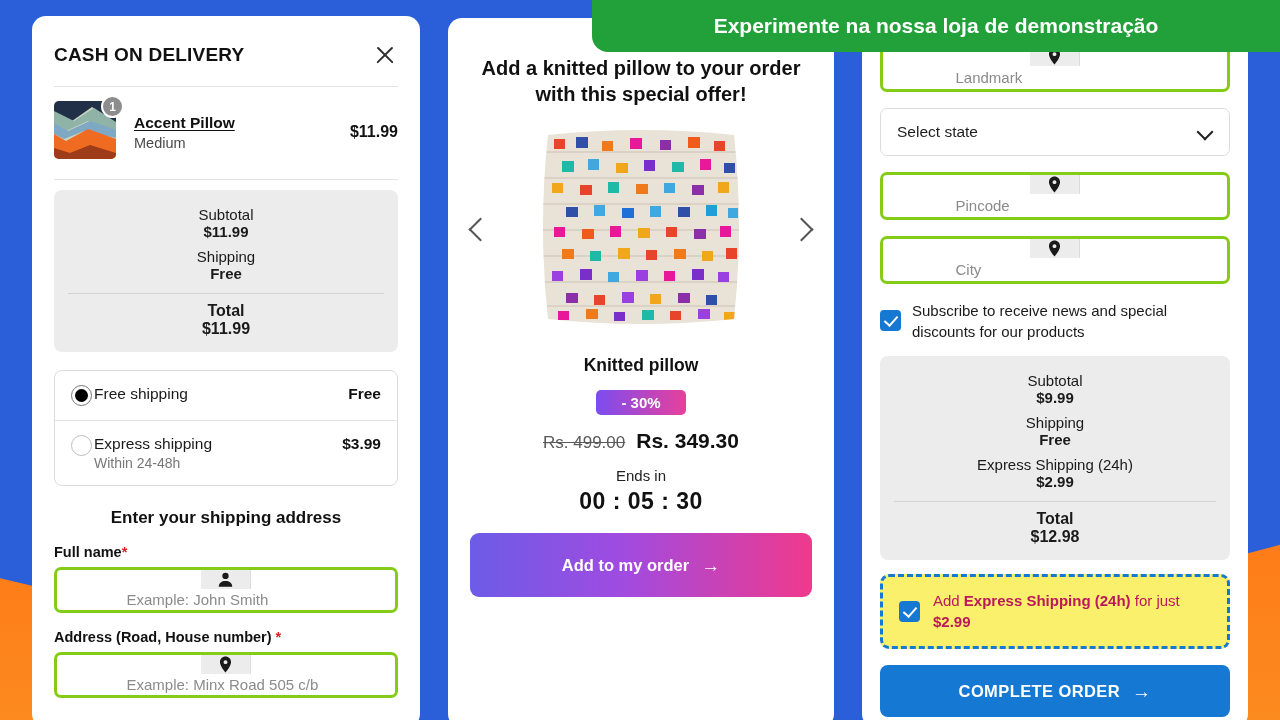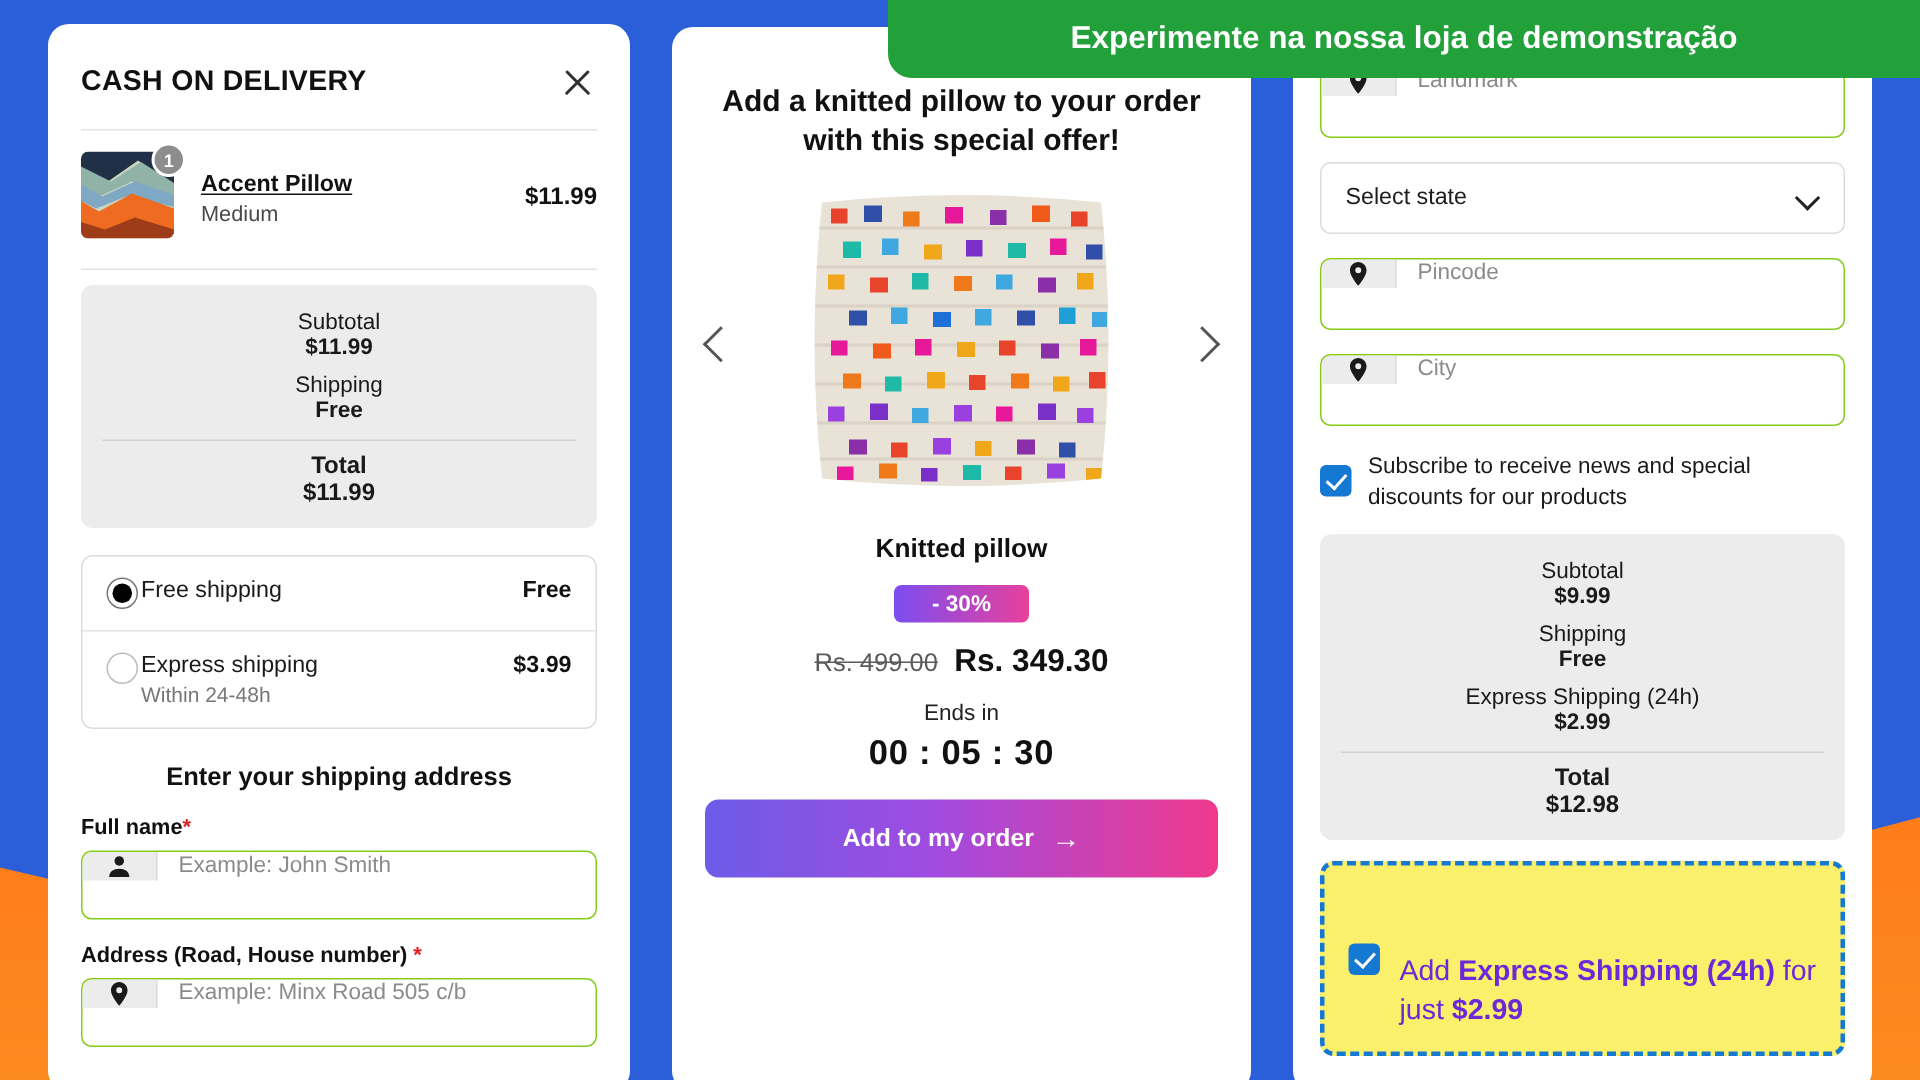--- a/index.html
+++ b/index.html
@@ -124,9 +124,10 @@
   }
   .req { color:#e02020; }
   .input-wrap {
-    display:flex; align-items:flex-start; height: 46px;
-    border:1px solid #84cc16; border-radius: 7px; overflow:hidden; background:#fff;
+    display:flex; align-items:center; height: 46px;
+    border:3px solid #84cc16; border-radius: 7px; overflow:hidden; background:#fff;
     margin-bottom: 16px;
+    flex-direction: column;
   }
   .input-icon {
     width: 50px; background:#ececec; border-right:1px solid #dcdcdc;

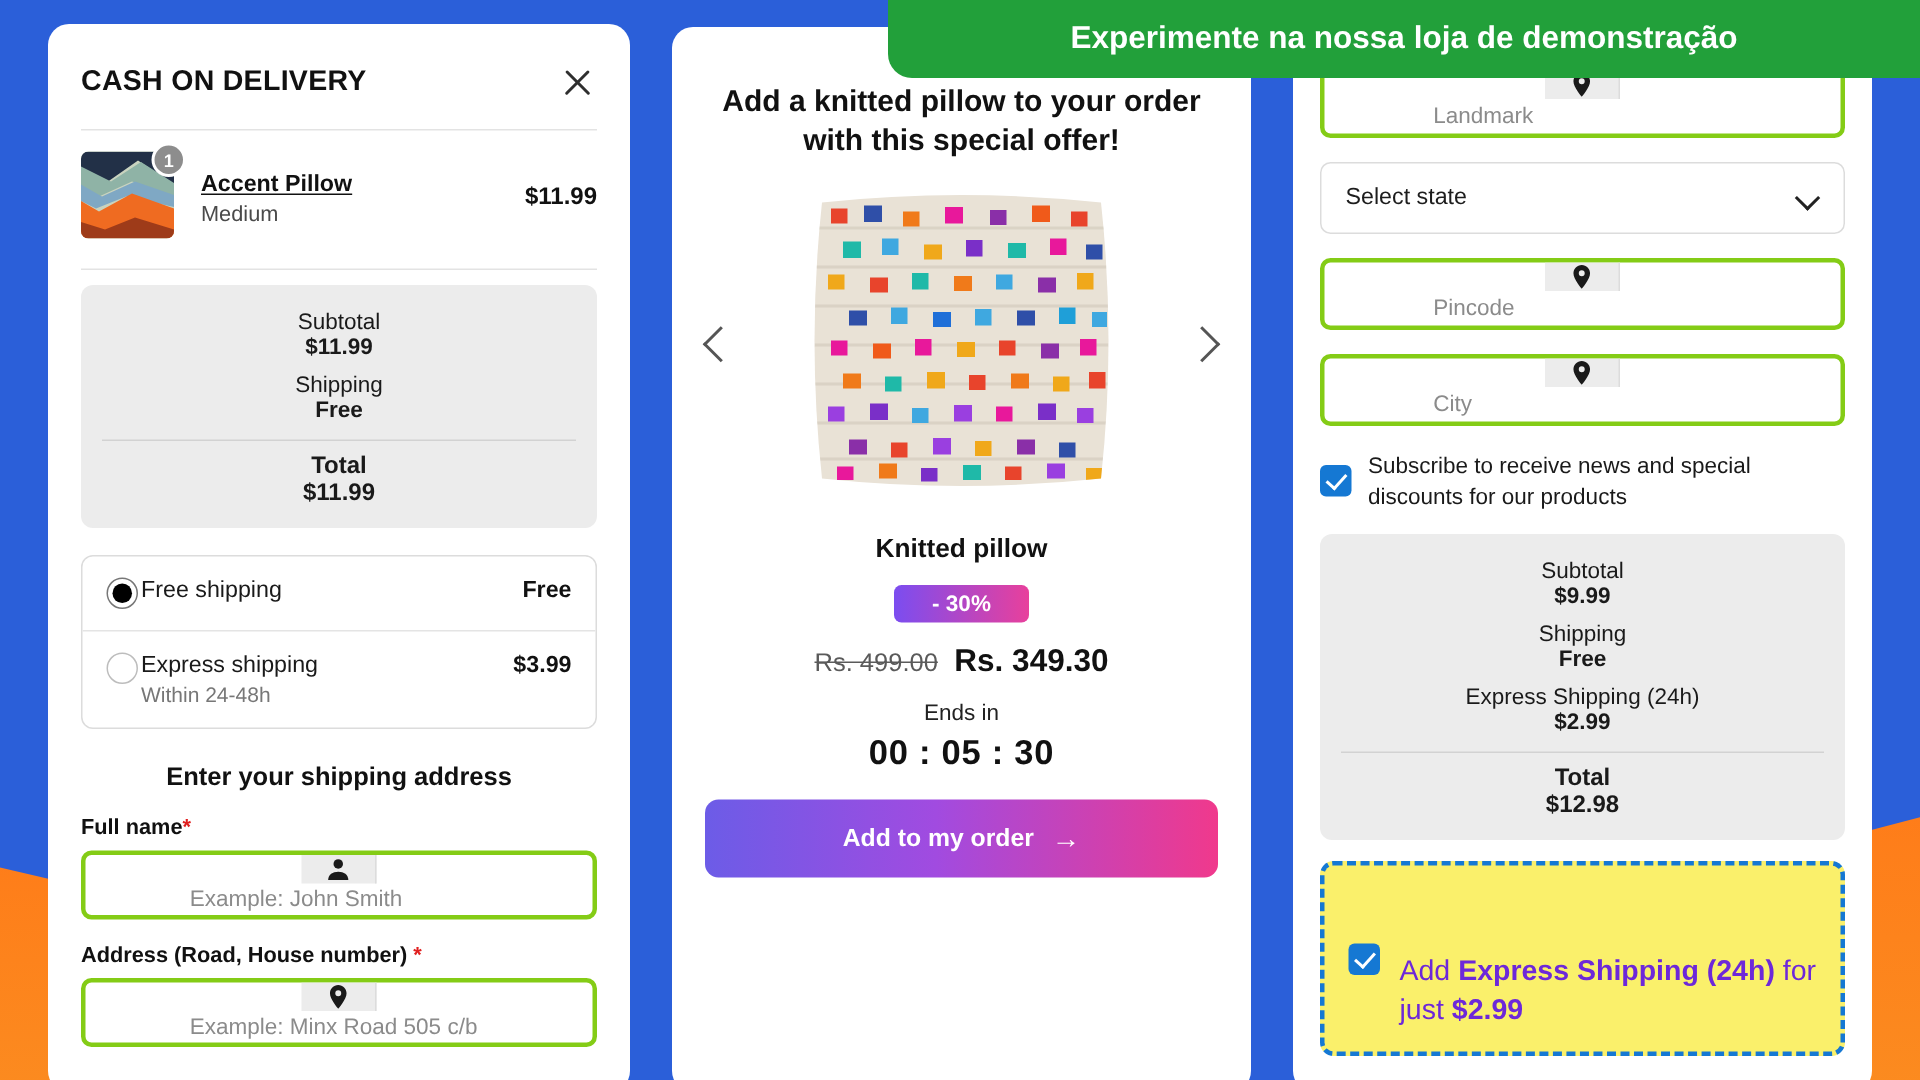--- a/index.html
+++ b/index.html
@@ -189,7 +189,7 @@
   .timer { text-align:center; font-size: 23px; font-weight:bold; color:#111; margin-top: 4px; letter-spacing: .5px; }
 
   .btn-add {
-    margin: 18px 0 0 0; height: 52px;
+    margin: 18px 0 0 0; height: 64px;
     background: linear-gradient(90deg,#6C5CE7 0%,#A14BE0 45%, #F0398C 100%);
     border:none; border-radius: 9px; color:#fff;
     font-family:inherit; font-size: 16.5px; font-weight:bold;

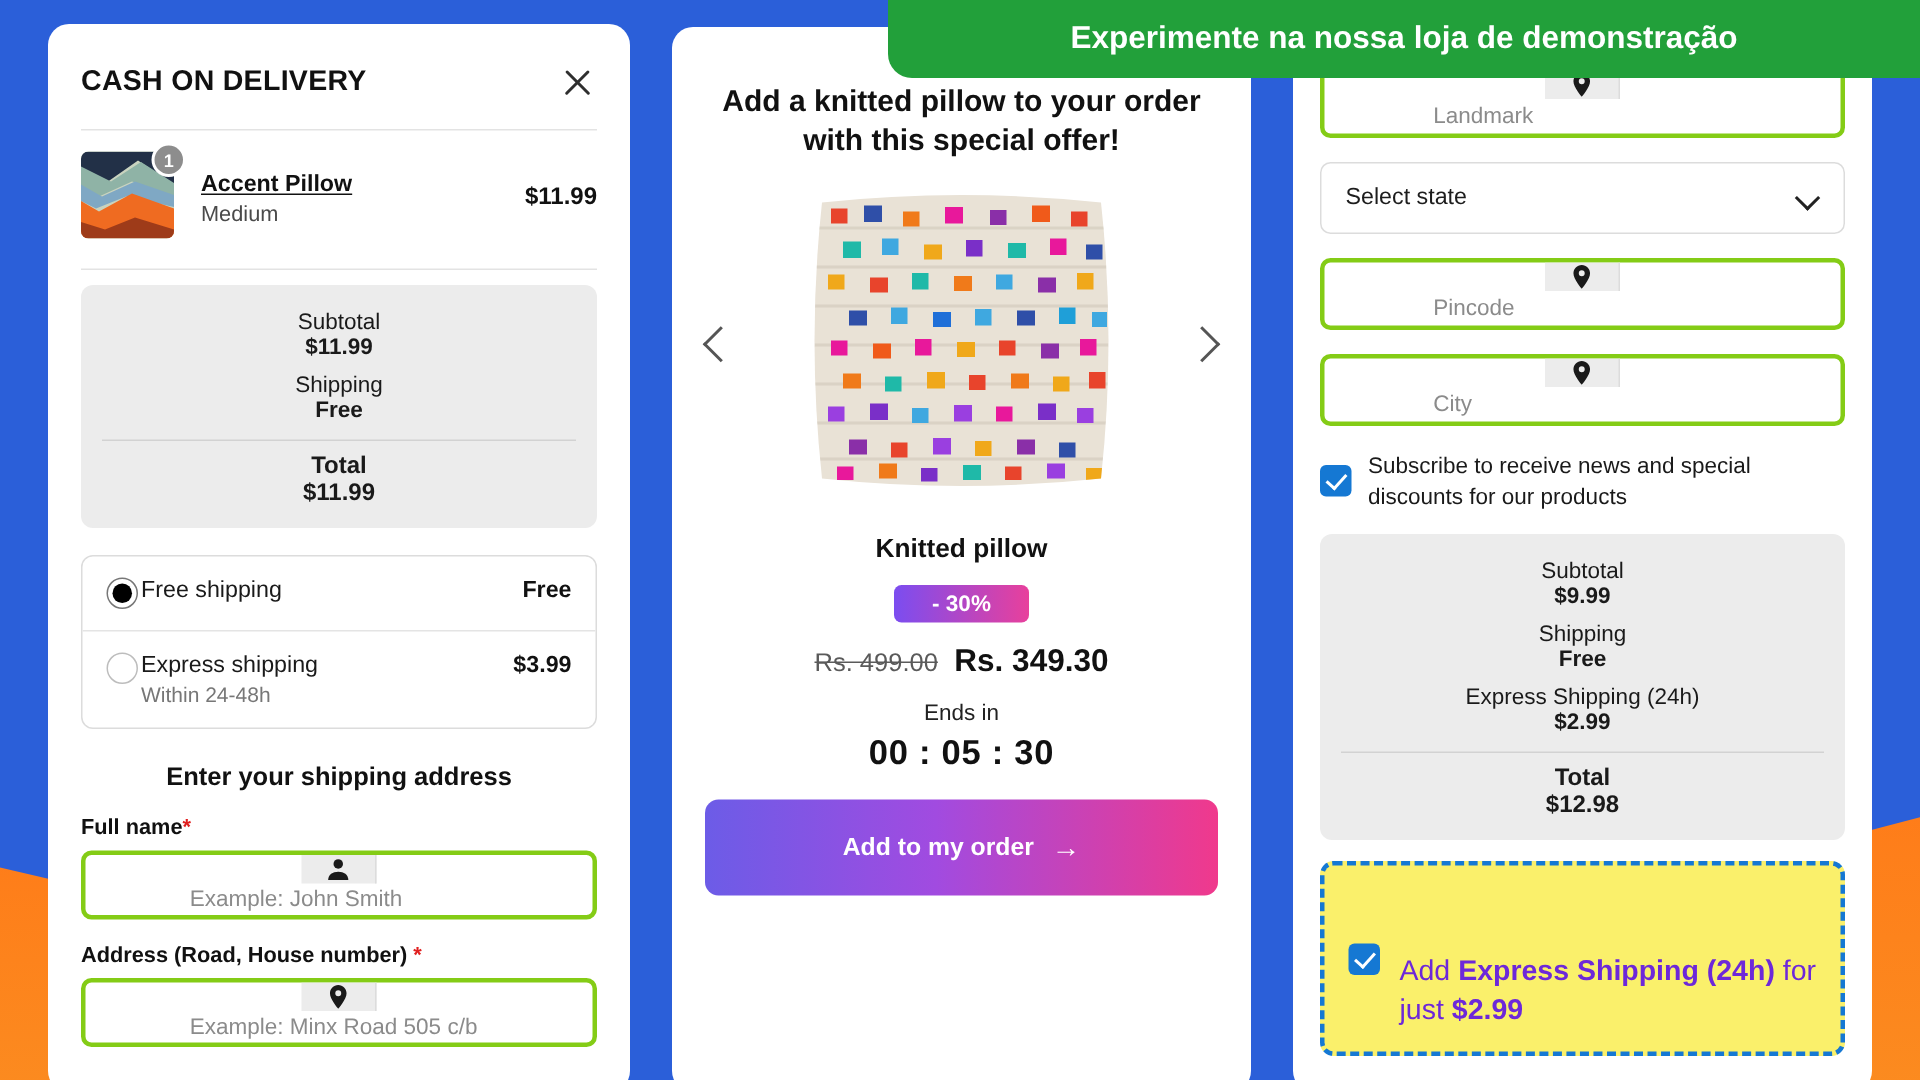--- a/index.html
+++ b/index.html
@@ -238,7 +238,7 @@
     padding: 14px 16px; display:flex; align-items:center; gap: 13px;
   }
   .upsell .cbox { margin-top: 0; }
-  .upsell-txt { font-size: 19px; color:#6d28d9; line-height: 1.38; margin-top: 44px; }
+  .upsell-txt { font-size: 15px; color:#be185d; line-height: 1.38; }
   .upsell-txt b { font-weight: bold; }
 
   .btn-complete {

